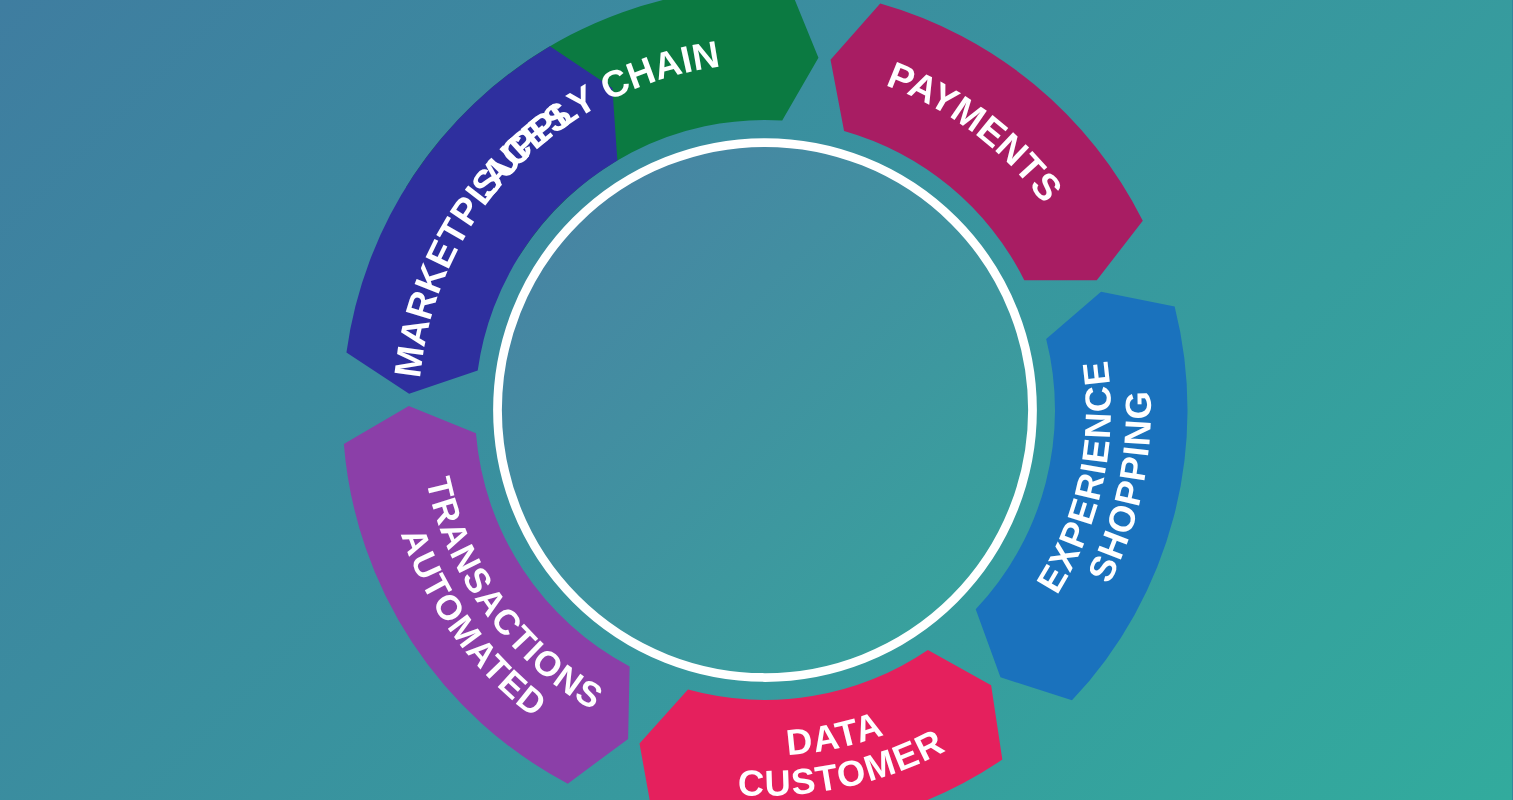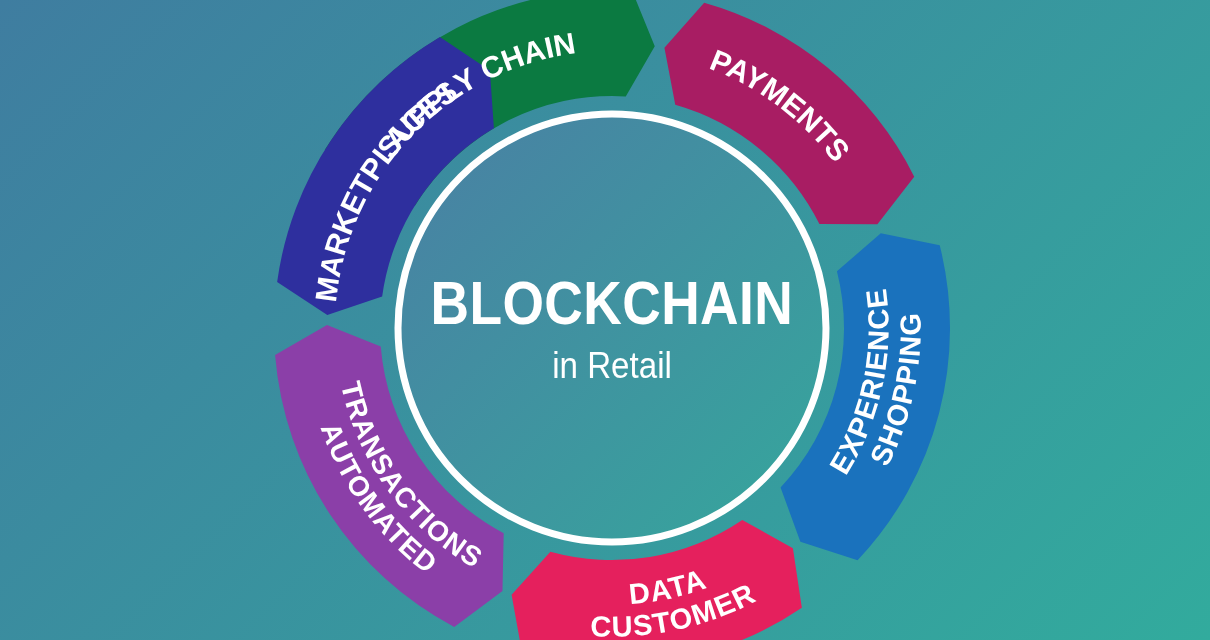--- a/index.html
+++ b/index.html
@@ -115,10 +115,6 @@
       </g>
   </svg>
 
-  <div id="hub-text" style="left: 398px; top: 114px; width: 428px; height: 428px;">
-    <div id="hub-title">BLOCKCHAIN</div>
-    <div id="hub-subtitle">in Retail</div>
-  </div>
 
 </div>
 

